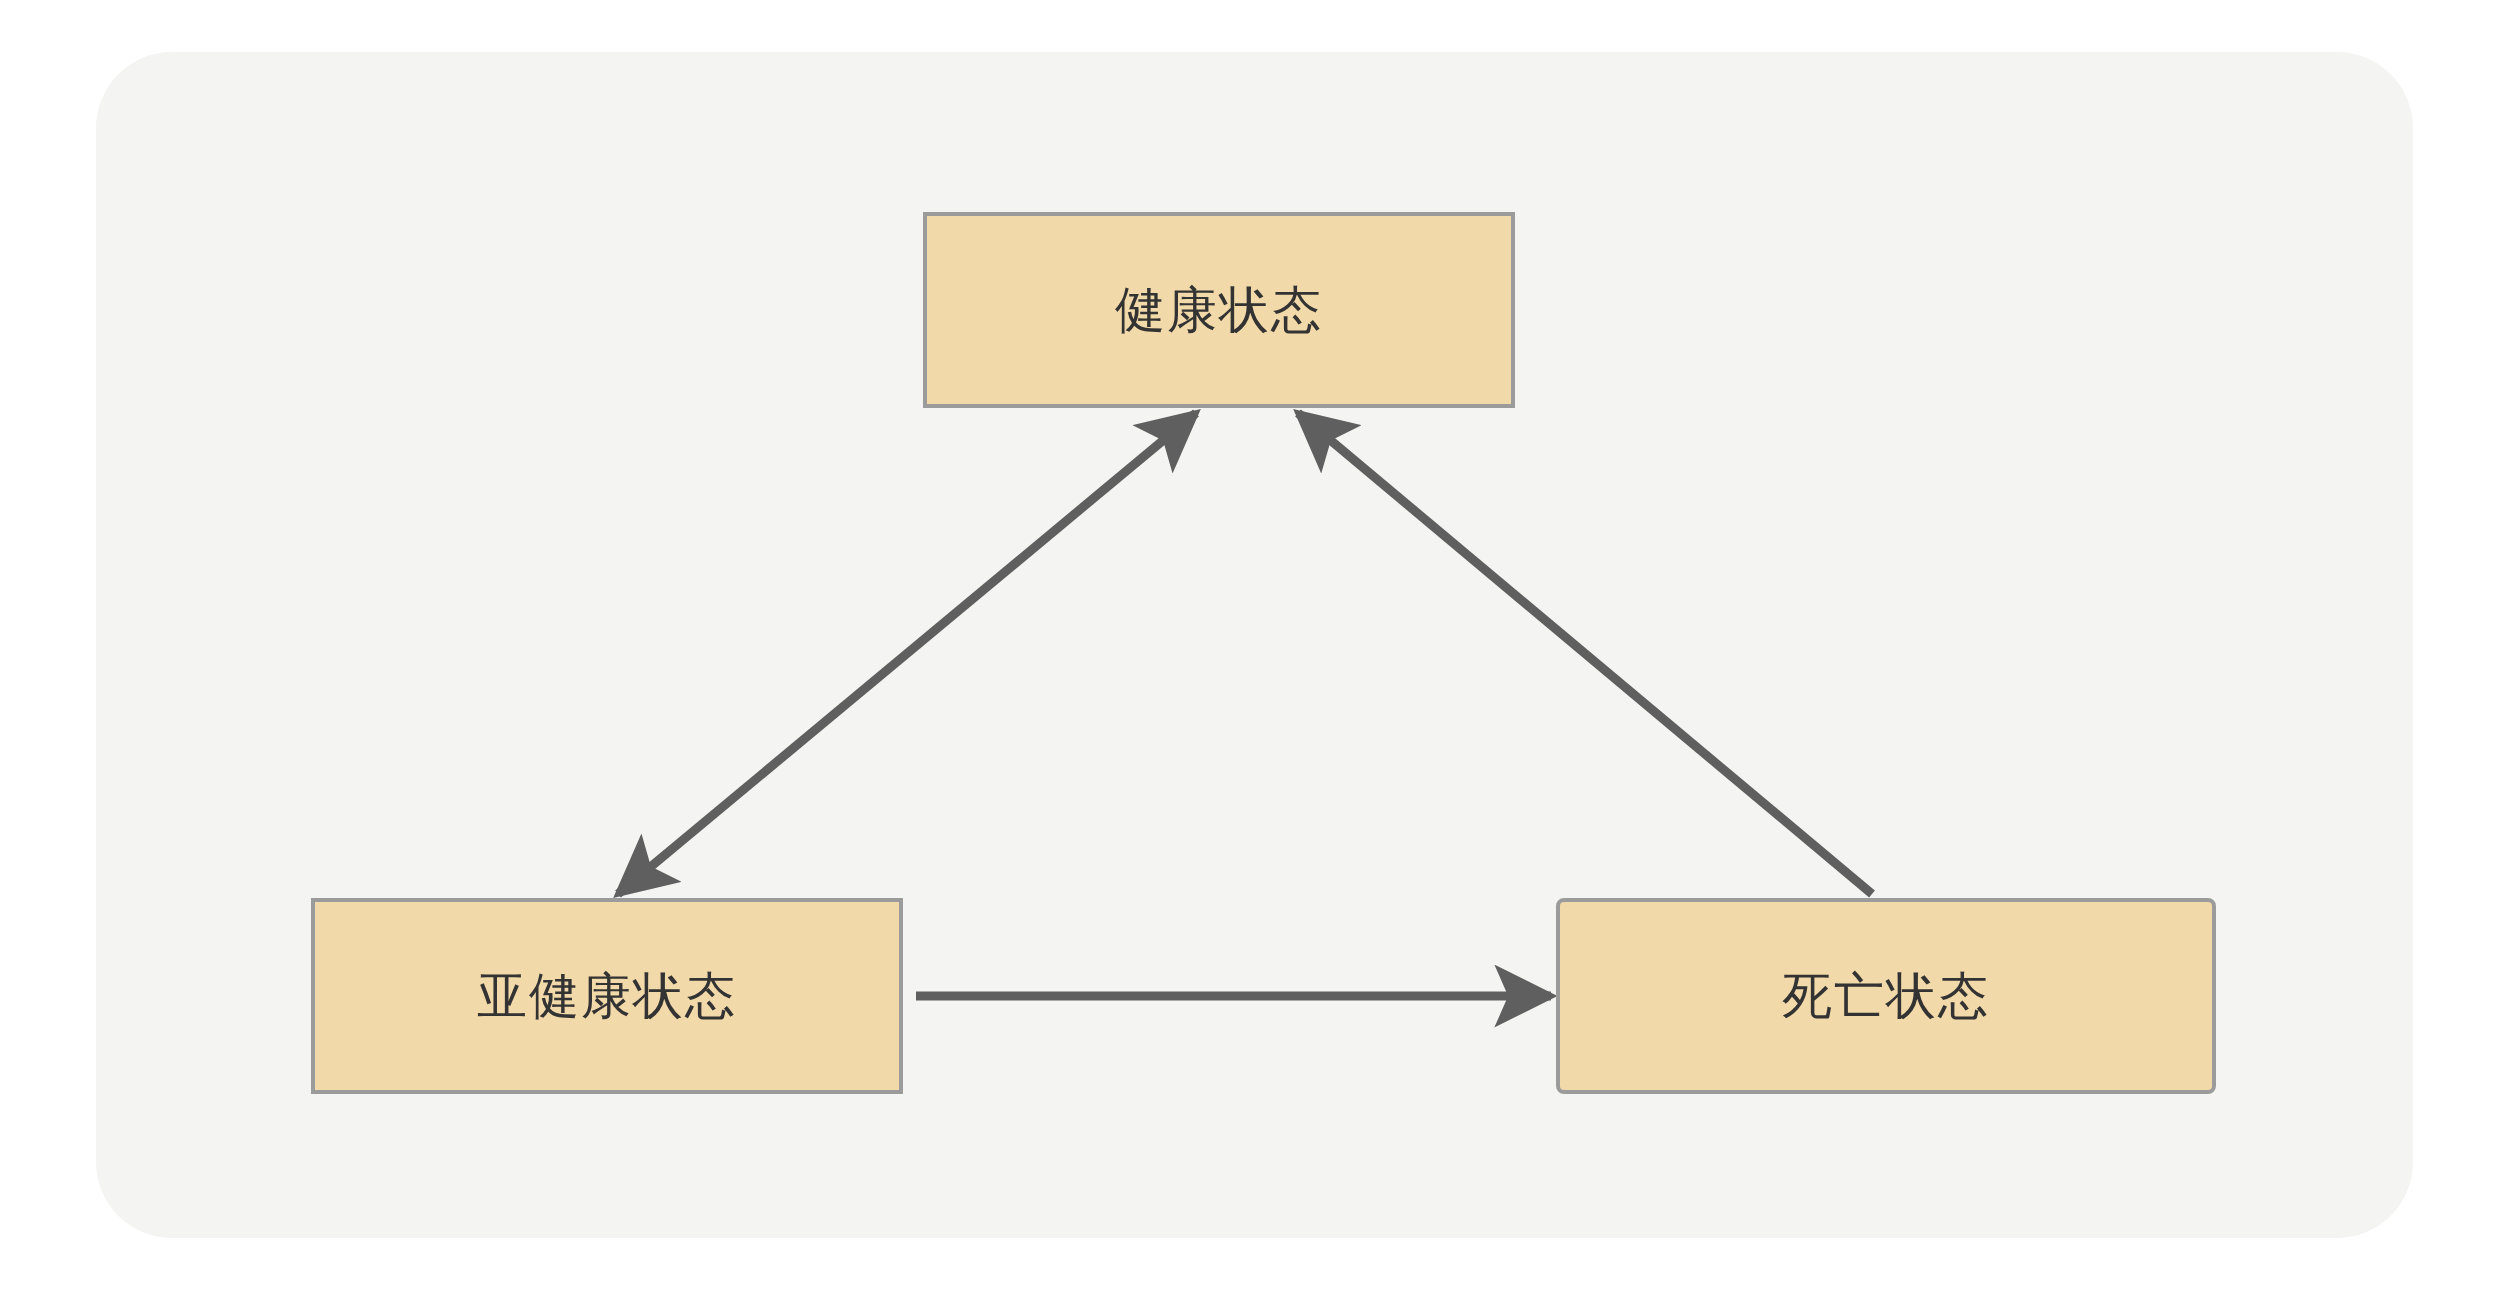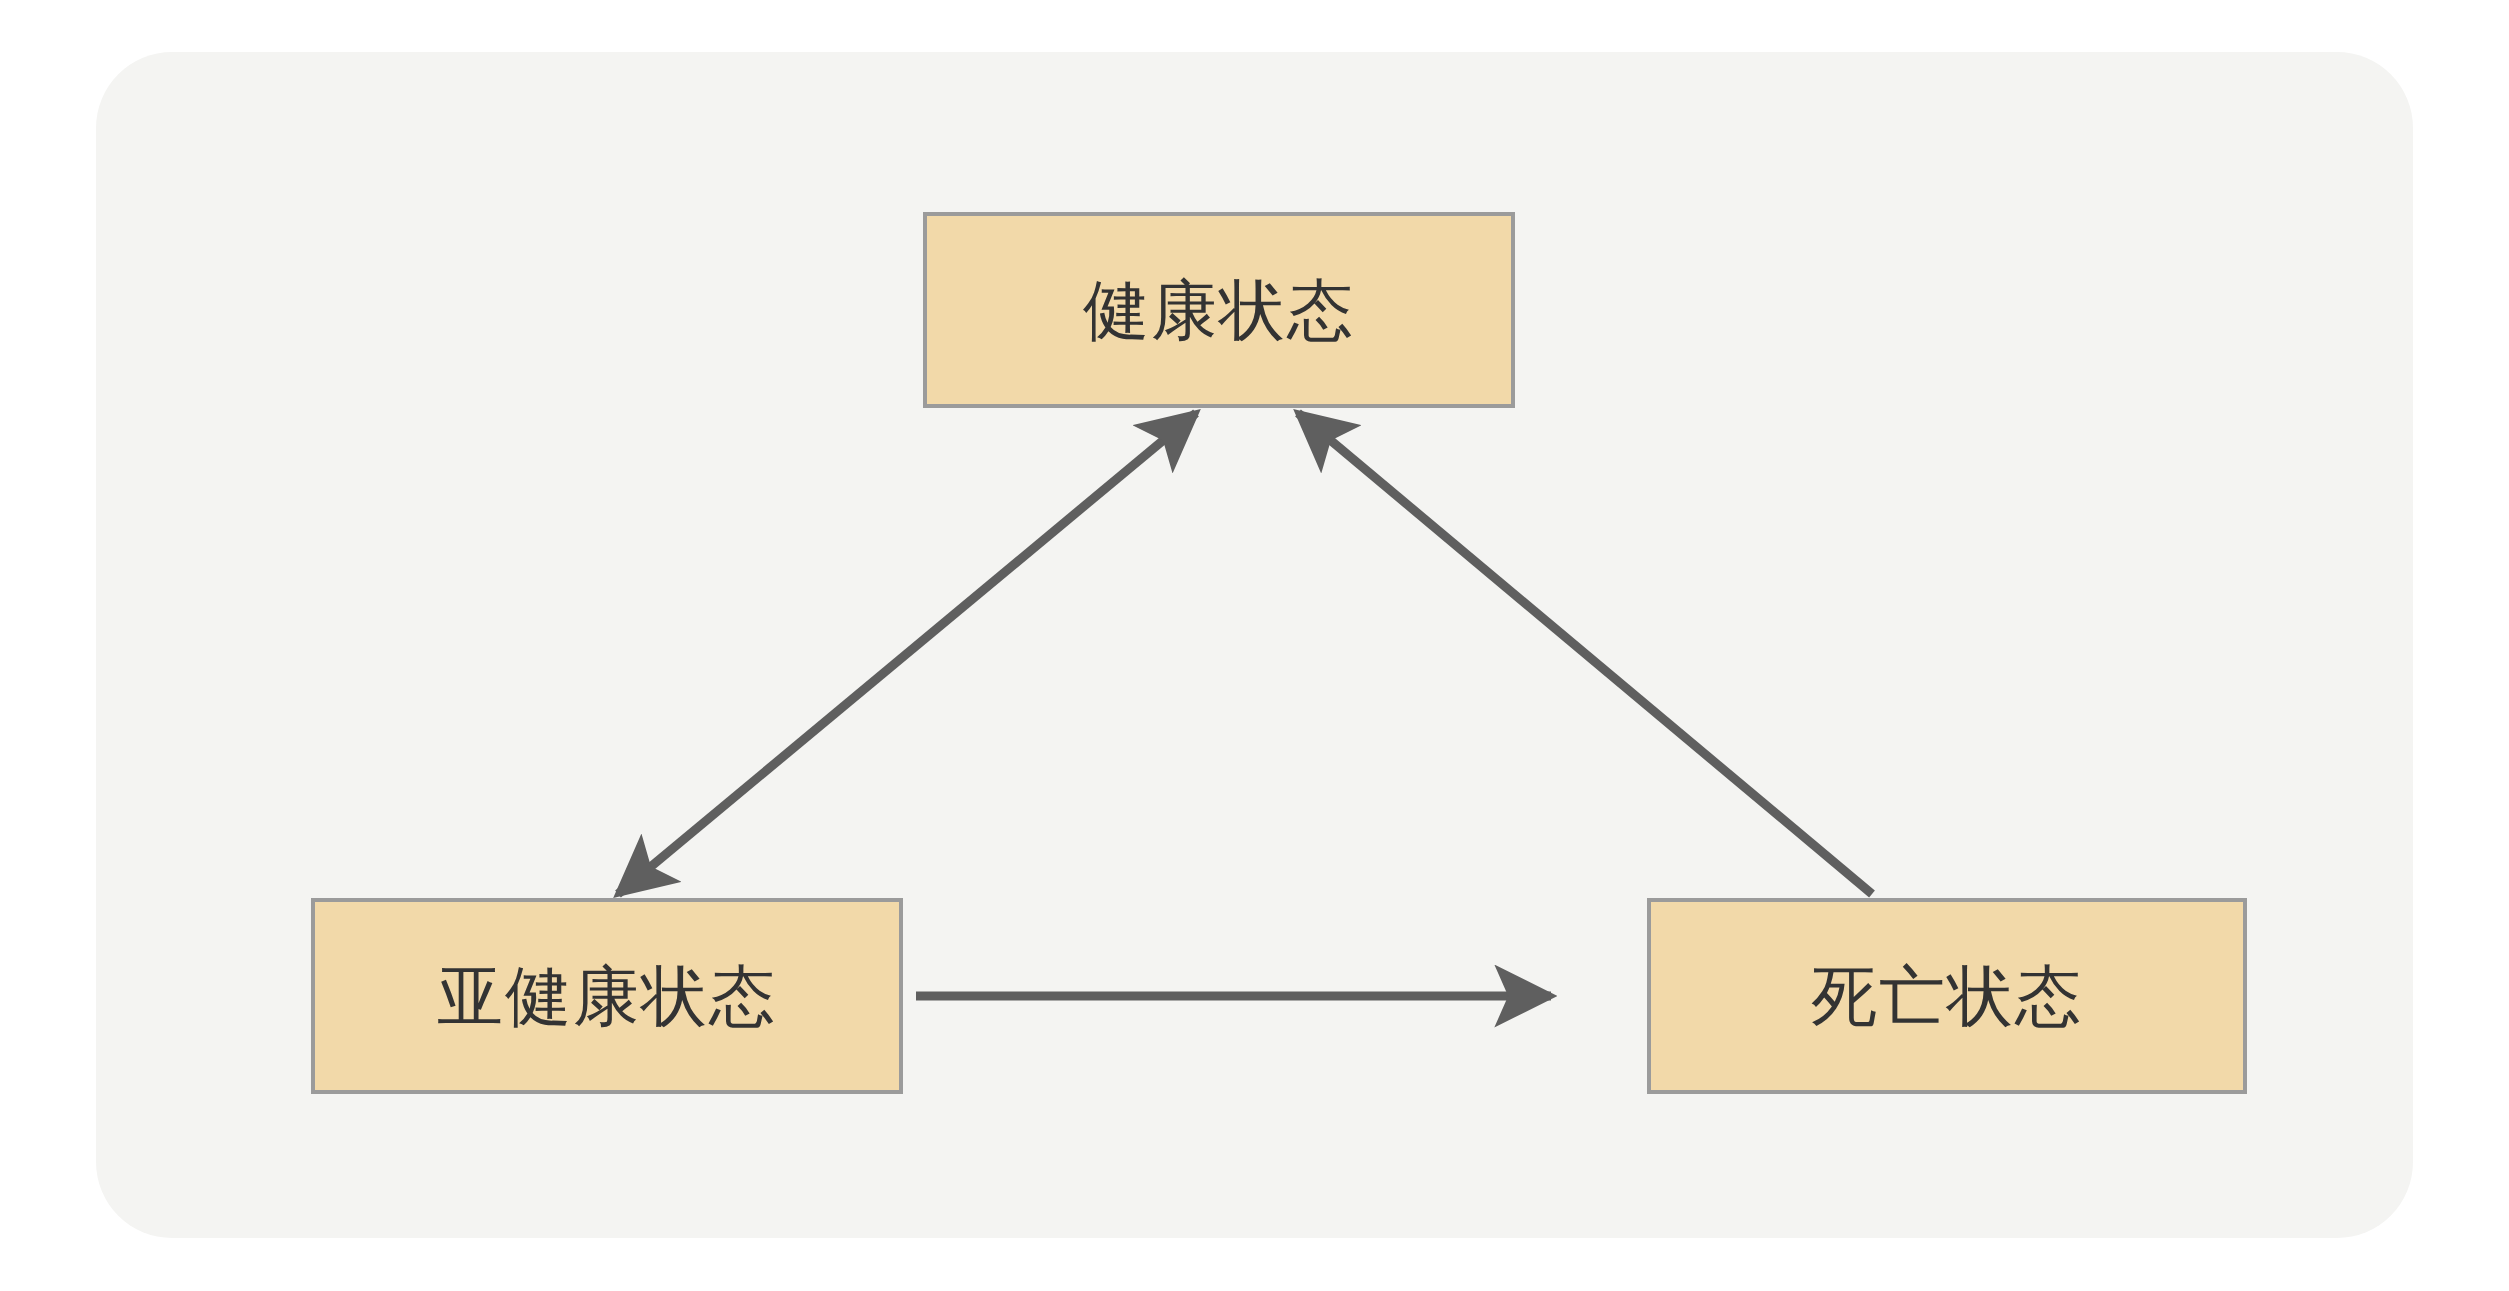--- a/index.html
+++ b/index.html
@@ -55,7 +55,7 @@
   }
   .node-label {
     color: #333333;
-    font-size: 66px;
+    font-size: 50px;
     line-height: 1;
     letter-spacing: 2px;
     white-space: nowrap;

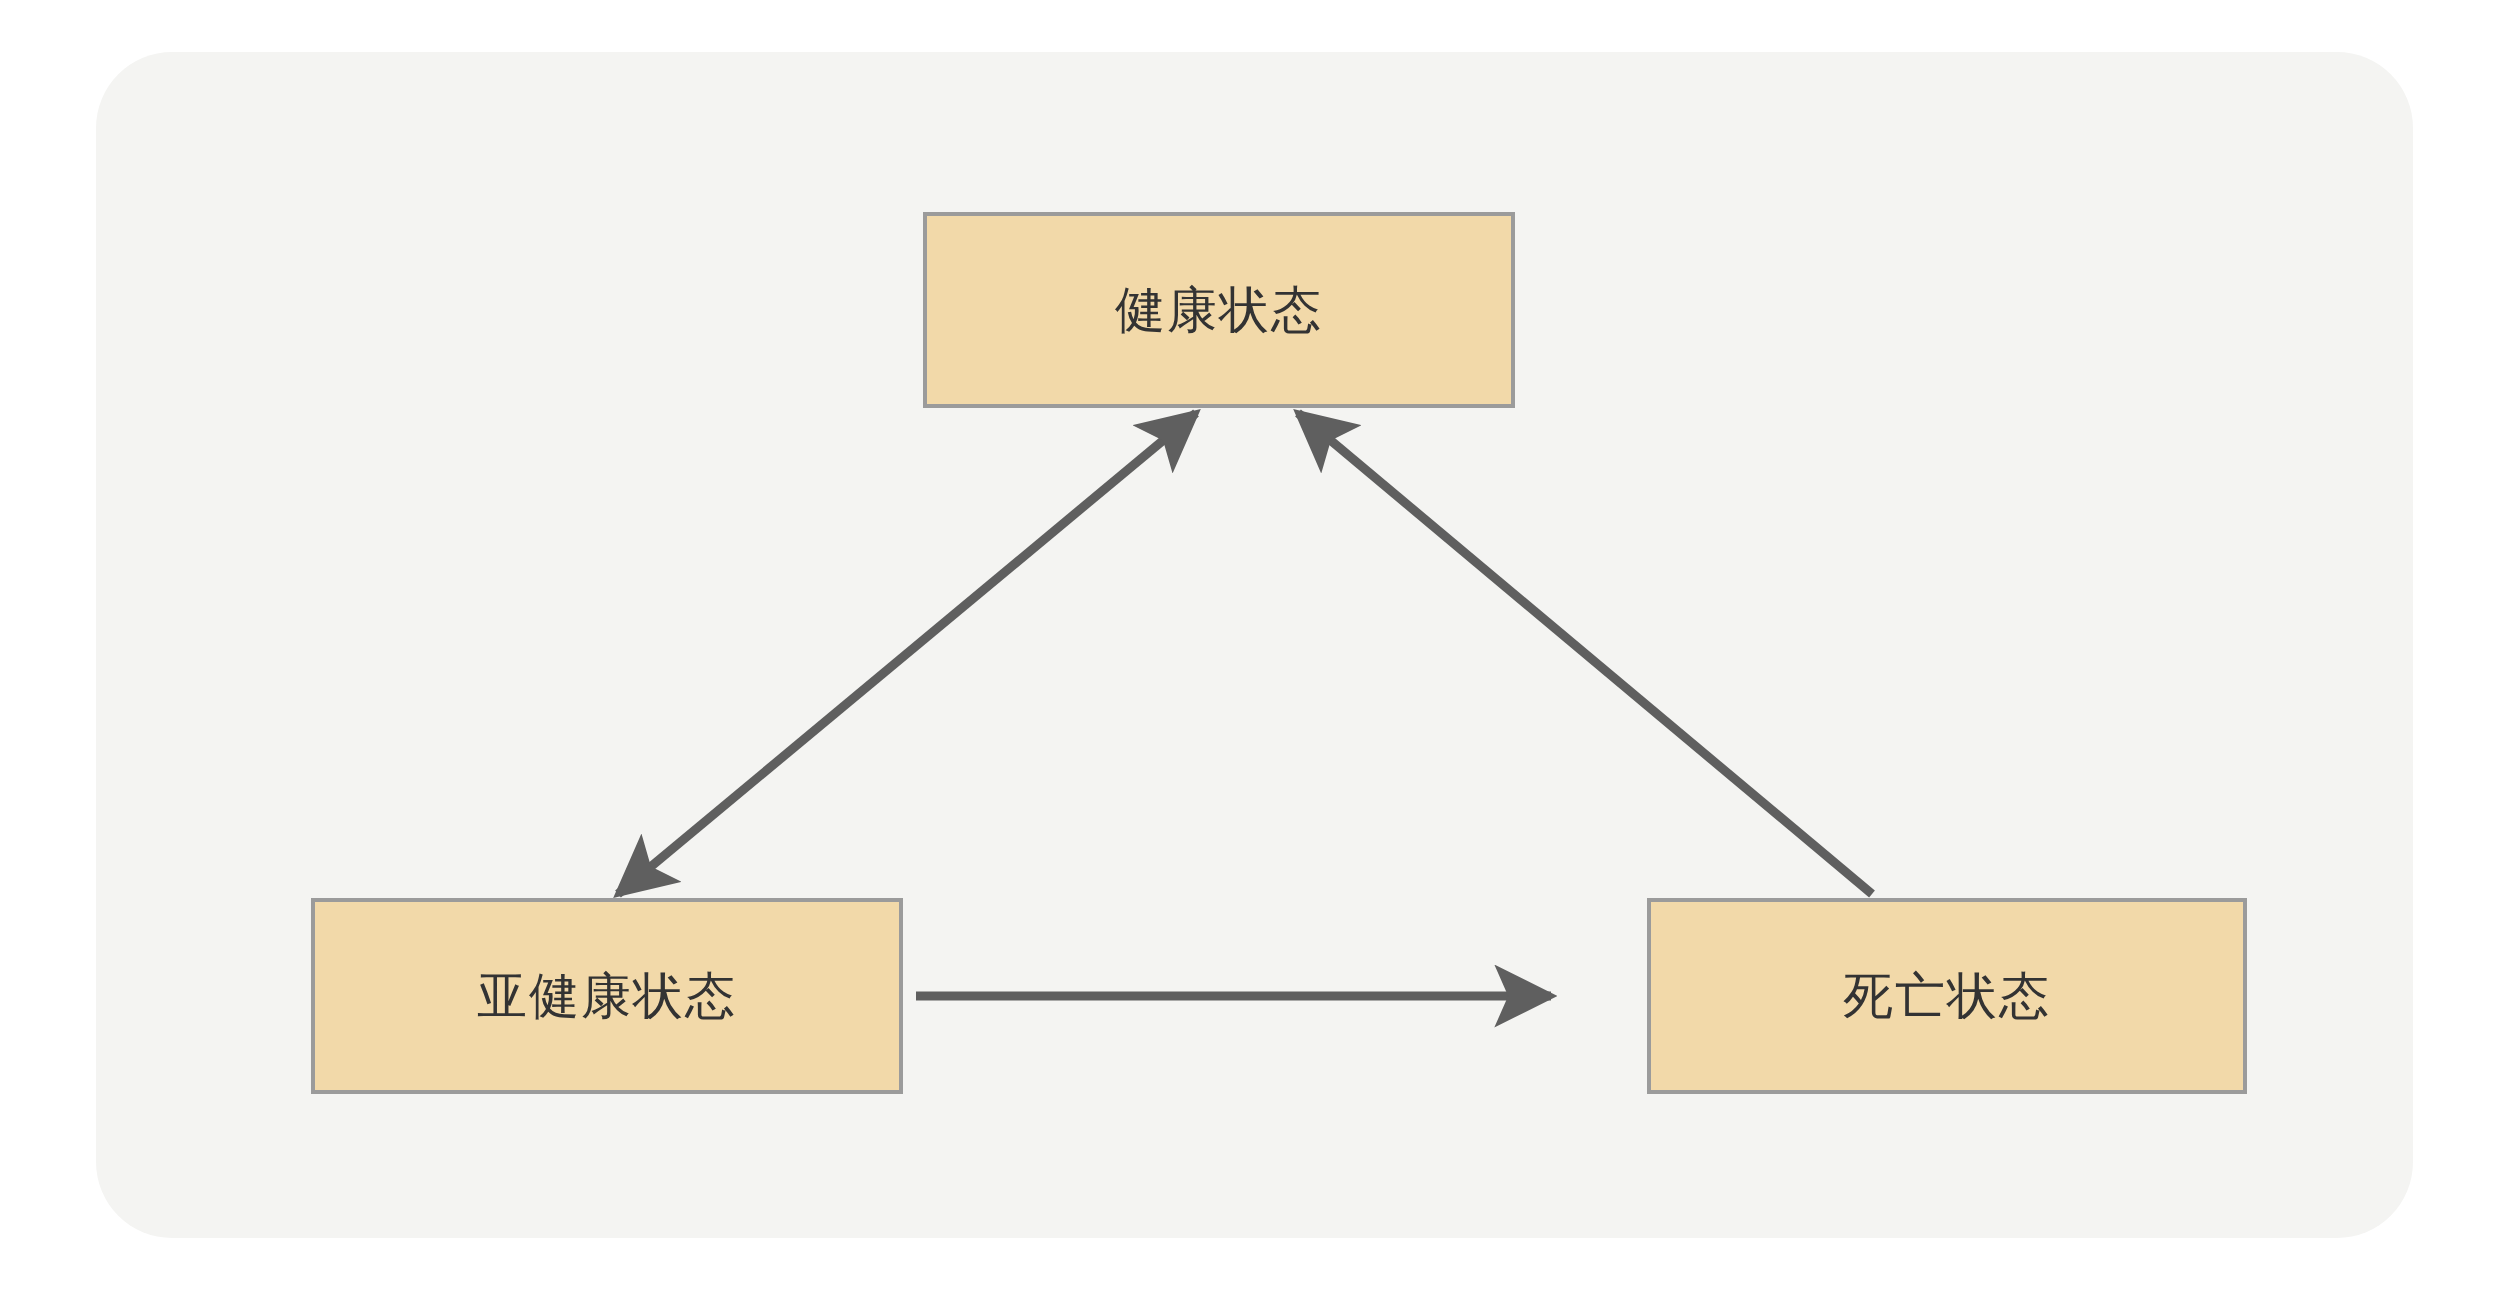--- a/index.html
+++ b/index.html
@@ -74,10 +74,11 @@
     height: 196px;
   }
   #node-dead {
-    left: 1647px;
+    left: 1556px;
     top: 898px;
-    width: 600px;
+    width: 660px;
     height: 196px;
+    border-radius: 8px;
   }
 </style>
 </head>

